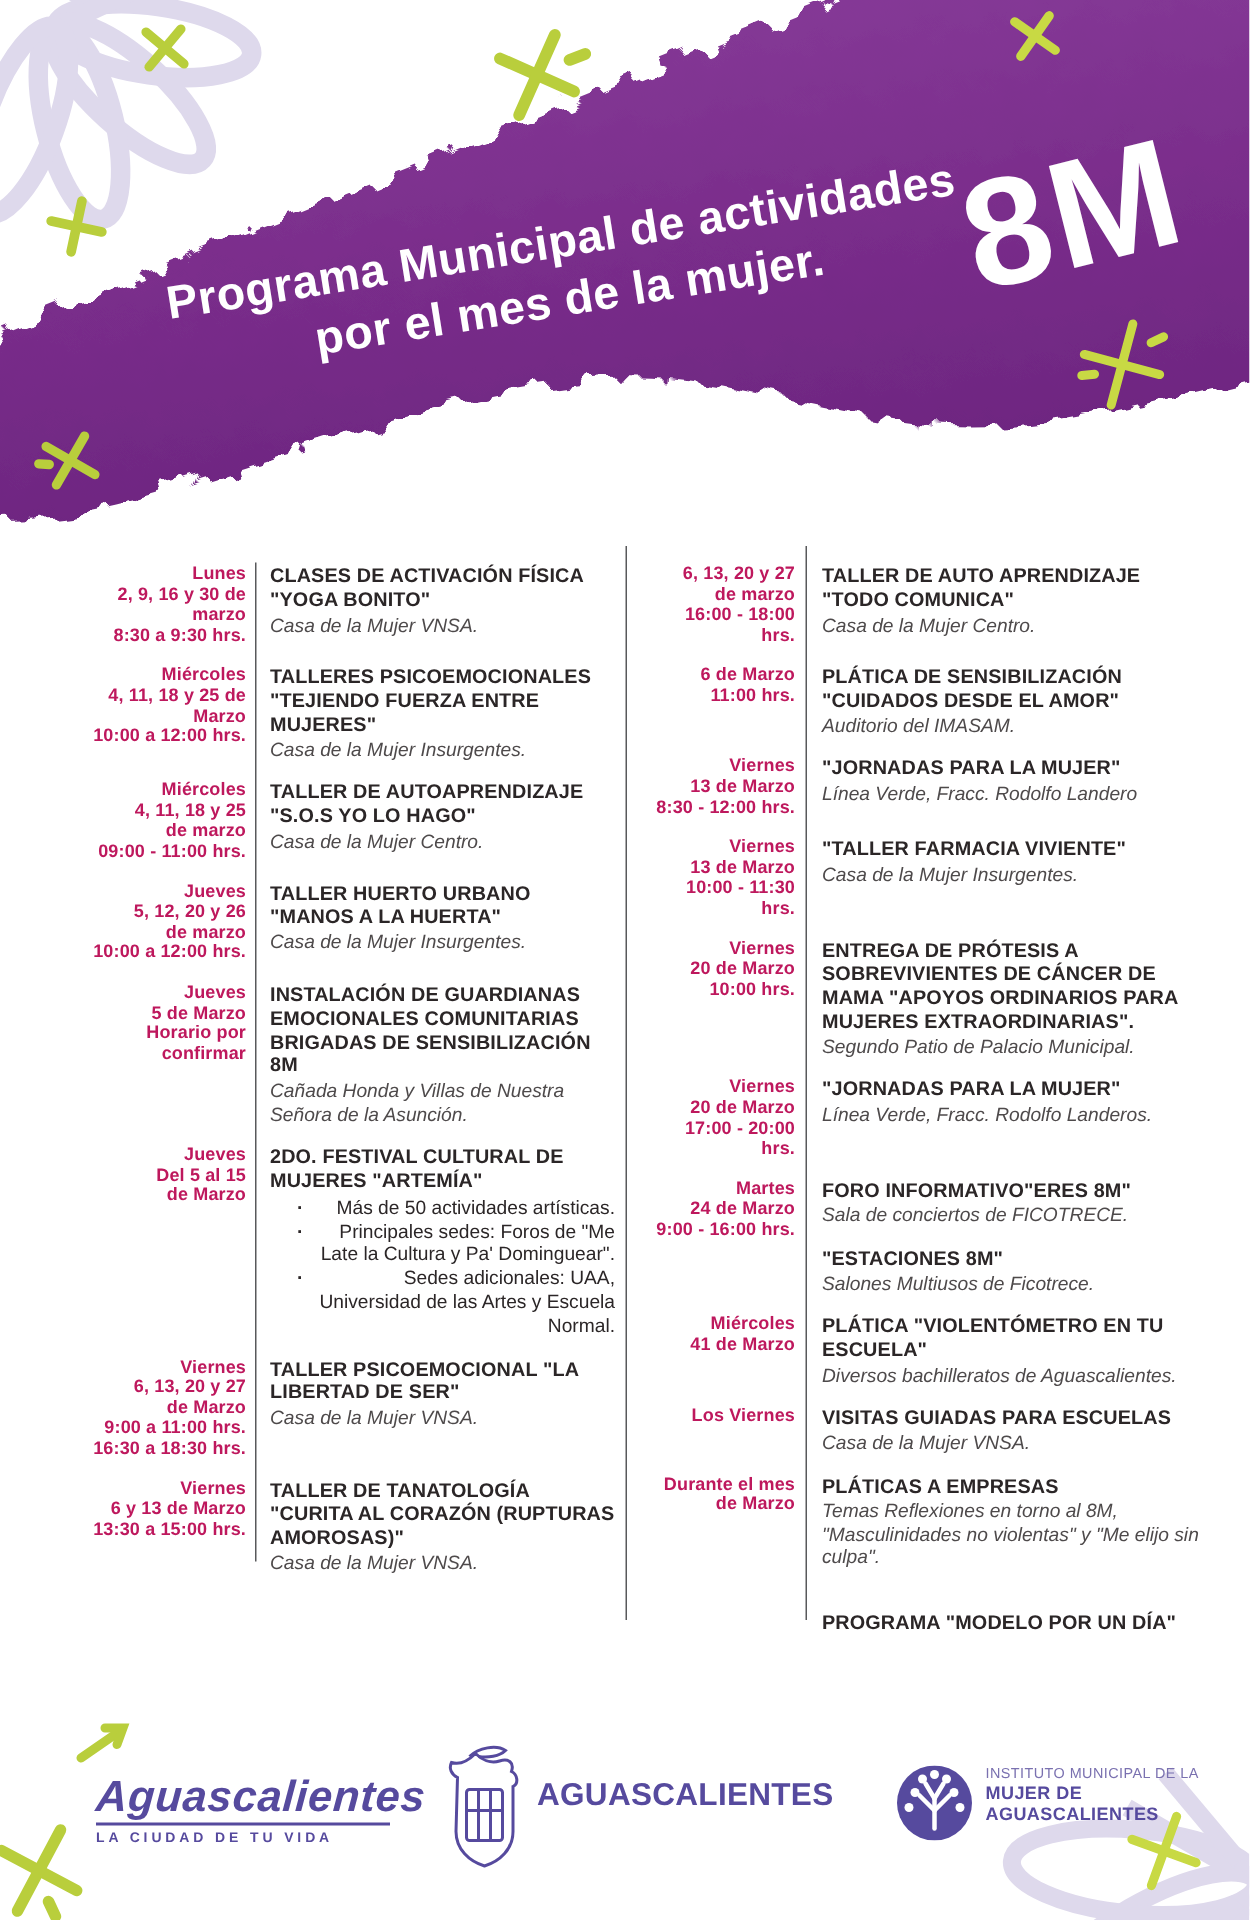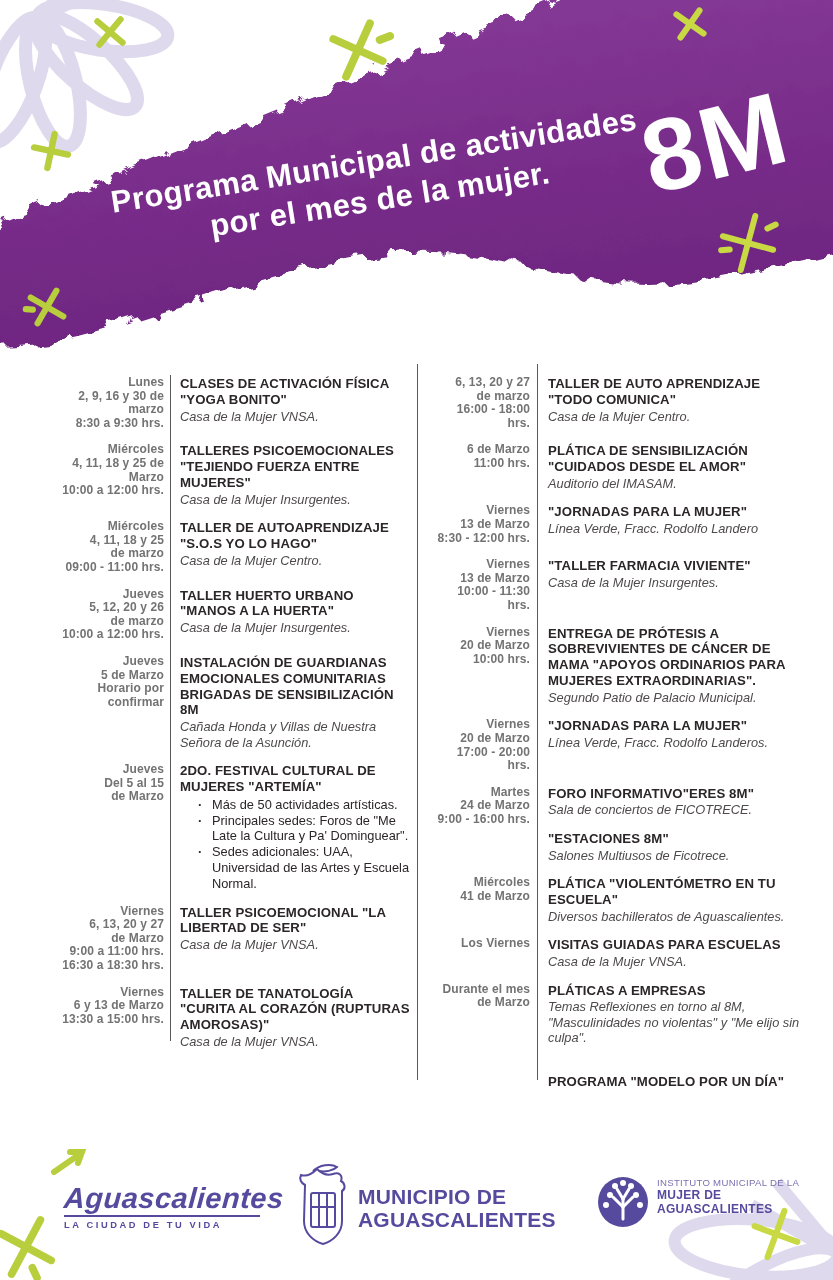--- a/index.html
+++ b/index.html
@@ -36,7 +36,7 @@
   .date-cell{flex-shrink:0;}
   .date-line{
     font-size:12px;line-height:13.6px;font-weight:700;
-    color:#737373;text-align:right;letter-spacing:.1px;
+    color:#be185d;text-align:right;letter-spacing:.1px;
   }
   .event-title{
     font-size:13.2px;line-height:15.8px;font-weight:700;

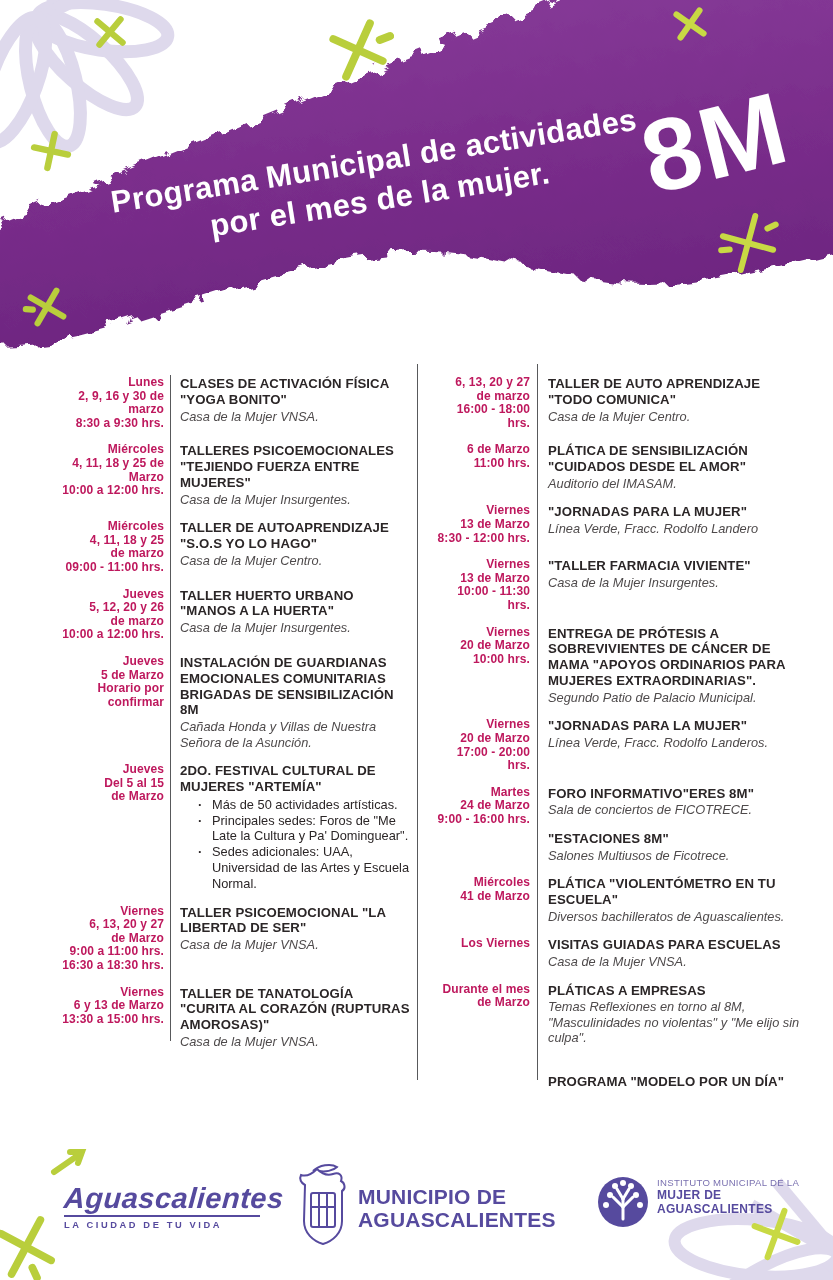--- a/index.html
+++ b/index.html
@@ -46,7 +46,7 @@
     font-size:12.8px;line-height:15.5px;font-style:italic;
     color:#4e4a4b;margin-top:1px;
   }
-  ul.bullets{margin:2px 0 0 18px;padding:0;list-style:none;}
+  ul.bullets{margin:2px 0 0 18px;padding:0;list-style:none;text-align:right;}
   ul.bullets li{
     position:relative;padding-left:14px;
     font-size:12.8px;line-height:15.8px;color:#2b2627;

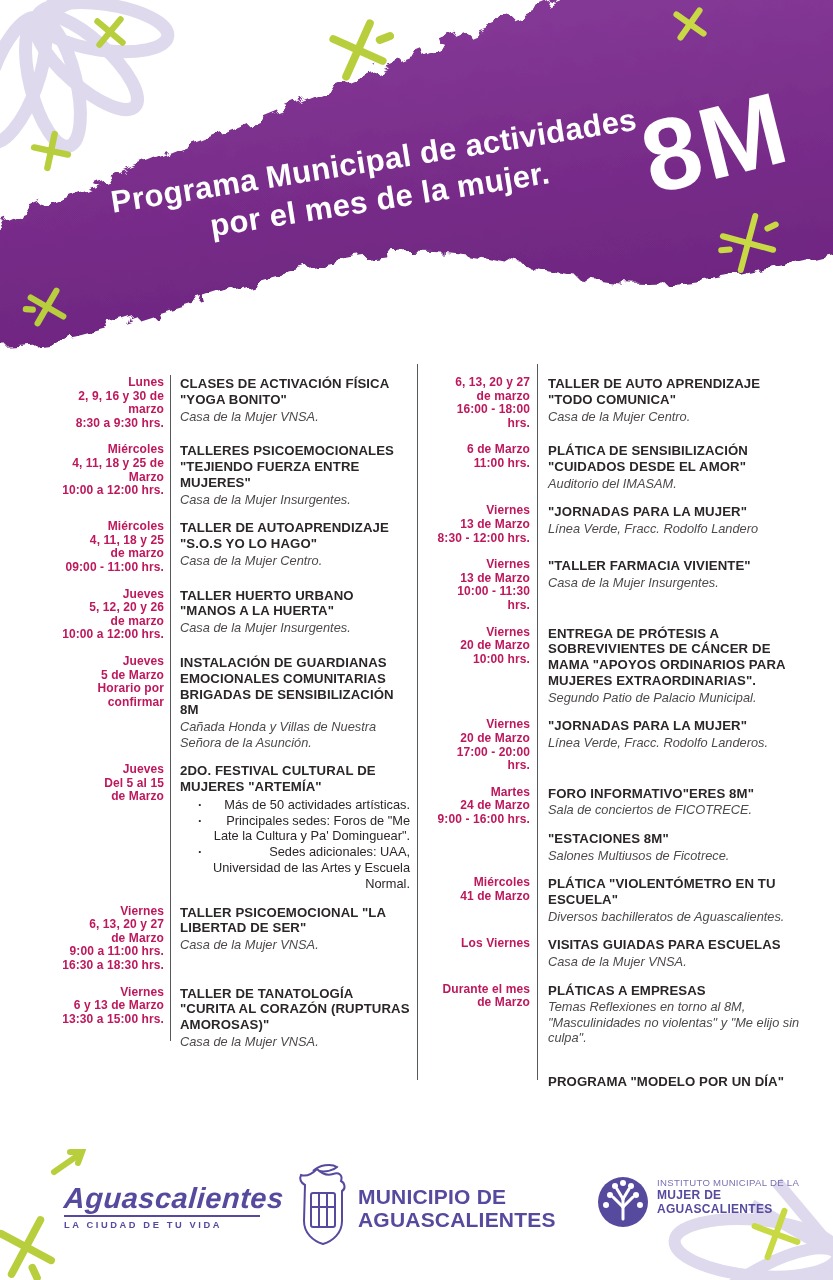--- a/index.html
+++ b/index.html
@@ -468,7 +468,6 @@
     </svg>
 
     <div class="municipio-text">
-      <div>MUNICIPIO DE</div>
       <div>AGUASCALIENTES</div>
     </div>
 

